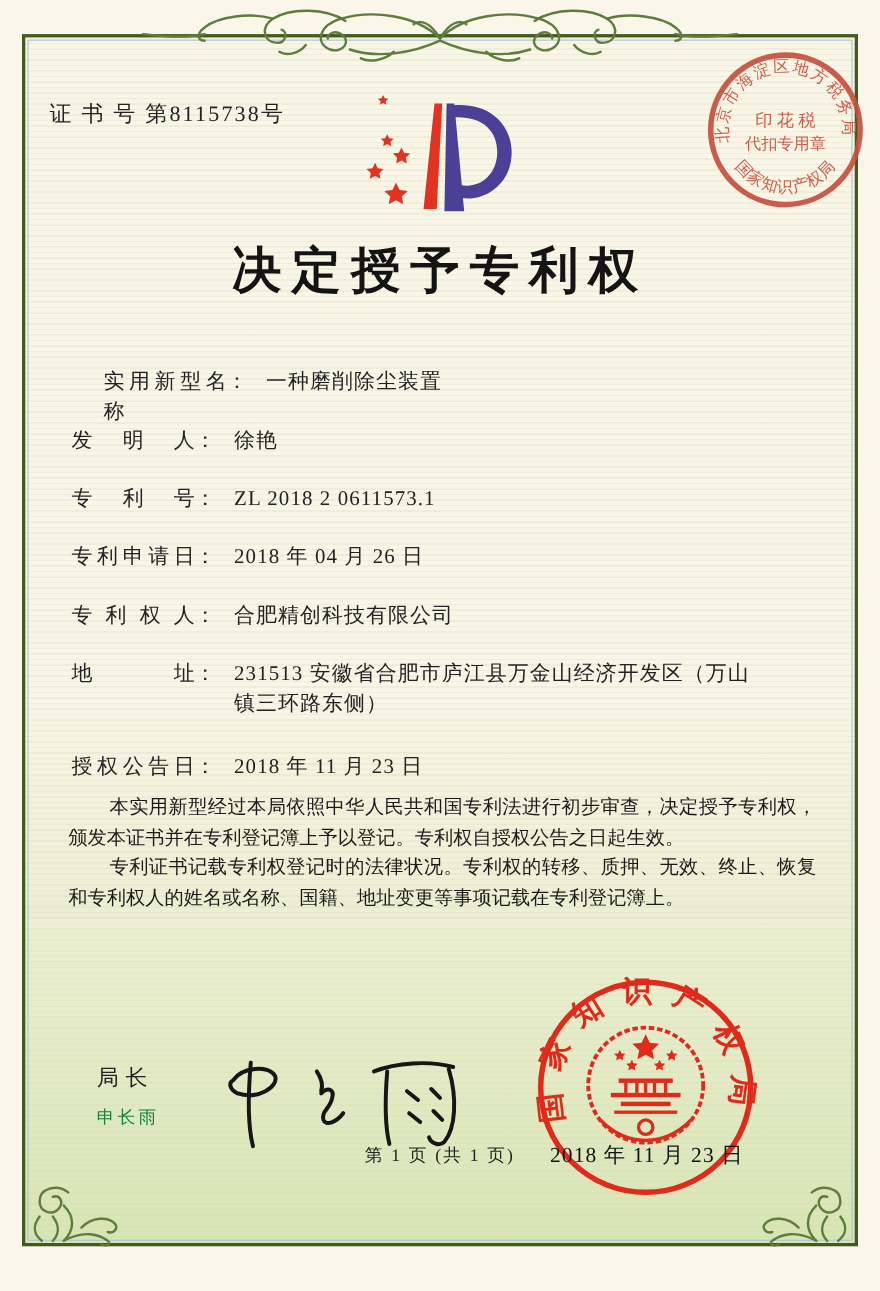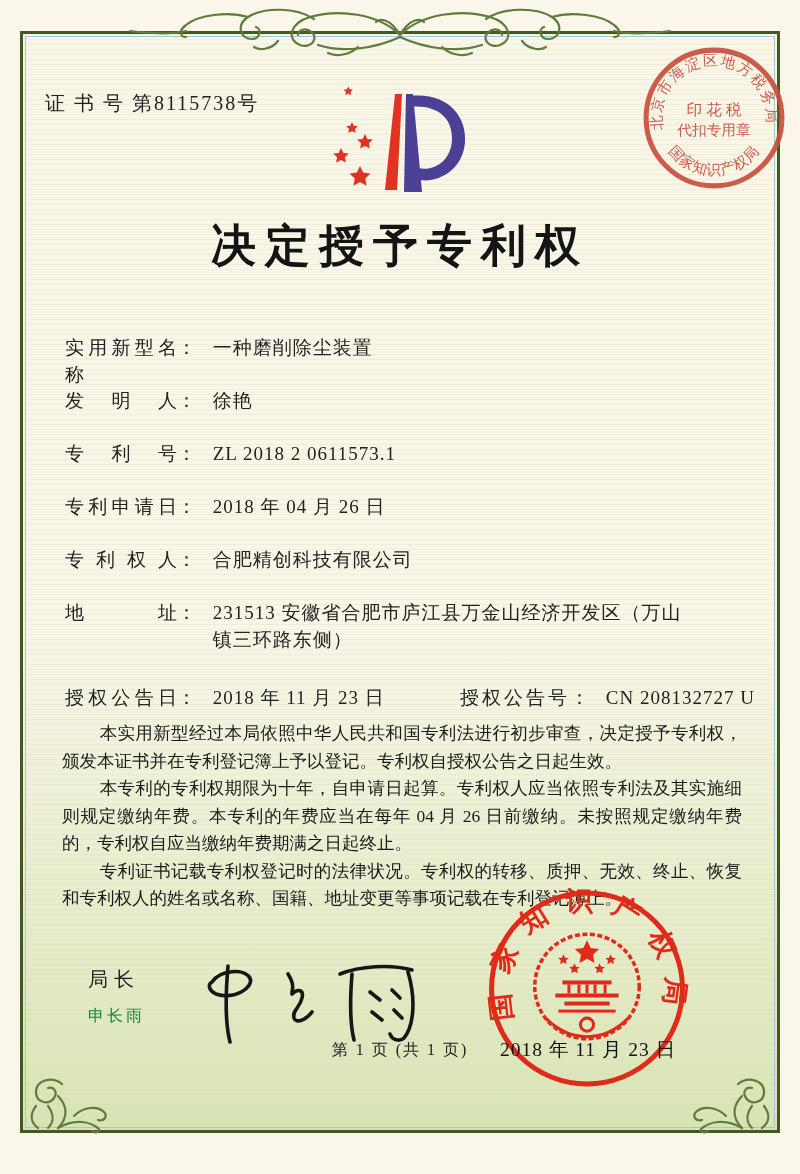--- a/index.html
+++ b/index.html
@@ -139,7 +139,7 @@
 
 <div class="title">决定授予专利权</div>
 
-<div class="frow" style="top:334px;">
+<div class="frow" style="top:334px;margin-left:29px;">
   <span class="flabel">实用新型名称</span><span class="fcolon">：</span>
   <span class="fvalue">一种磨削除尘装置</span>
 </div>

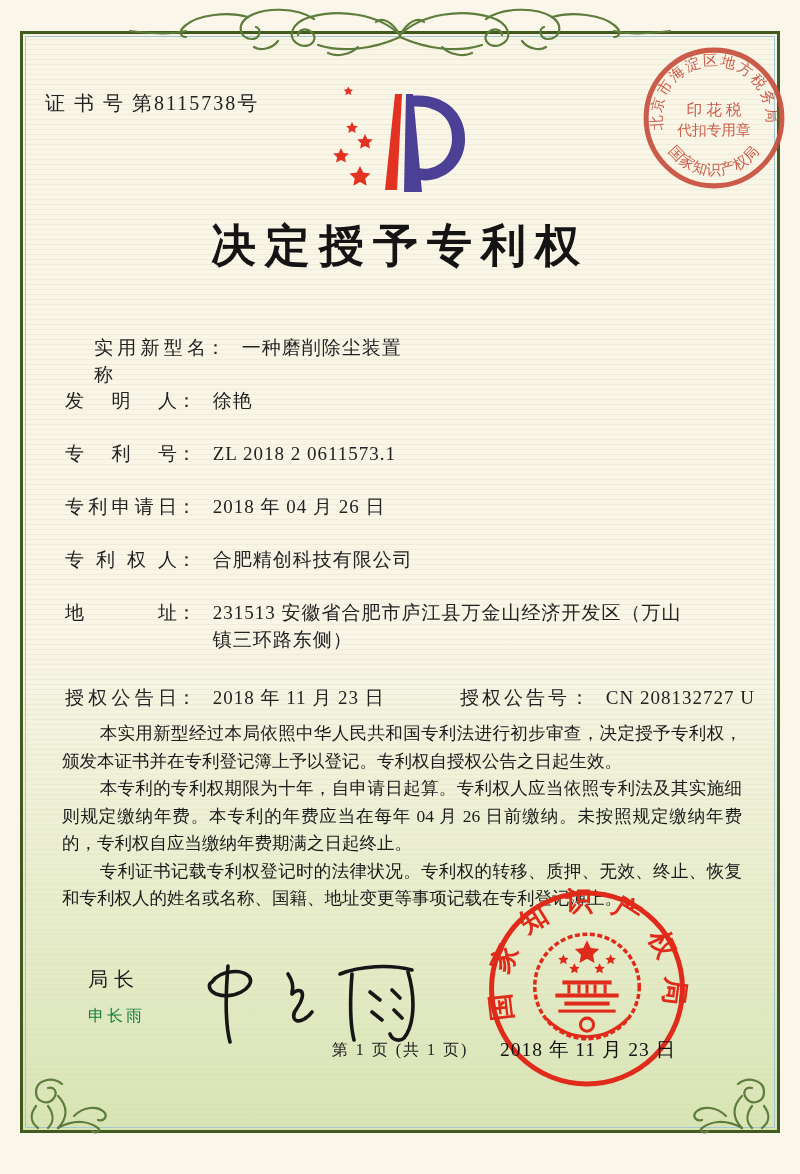--- a/index.html
+++ b/index.html
@@ -166,10 +166,6 @@
 <div class="frow" style="top:684px;">
   <span class="flabel">授权公告日</span><span class="fcolon">：</span>
   <span class="fvalue">2018 年 11 月 23 日</span>
-  <span class="fgroup-b">
-    <span class="flabel-b">授权公告号</span><span>：</span>
-    <span class="fvalue">CN 208132727 U</span>
-  </span>
 </div>
 
 <div class="body-text">

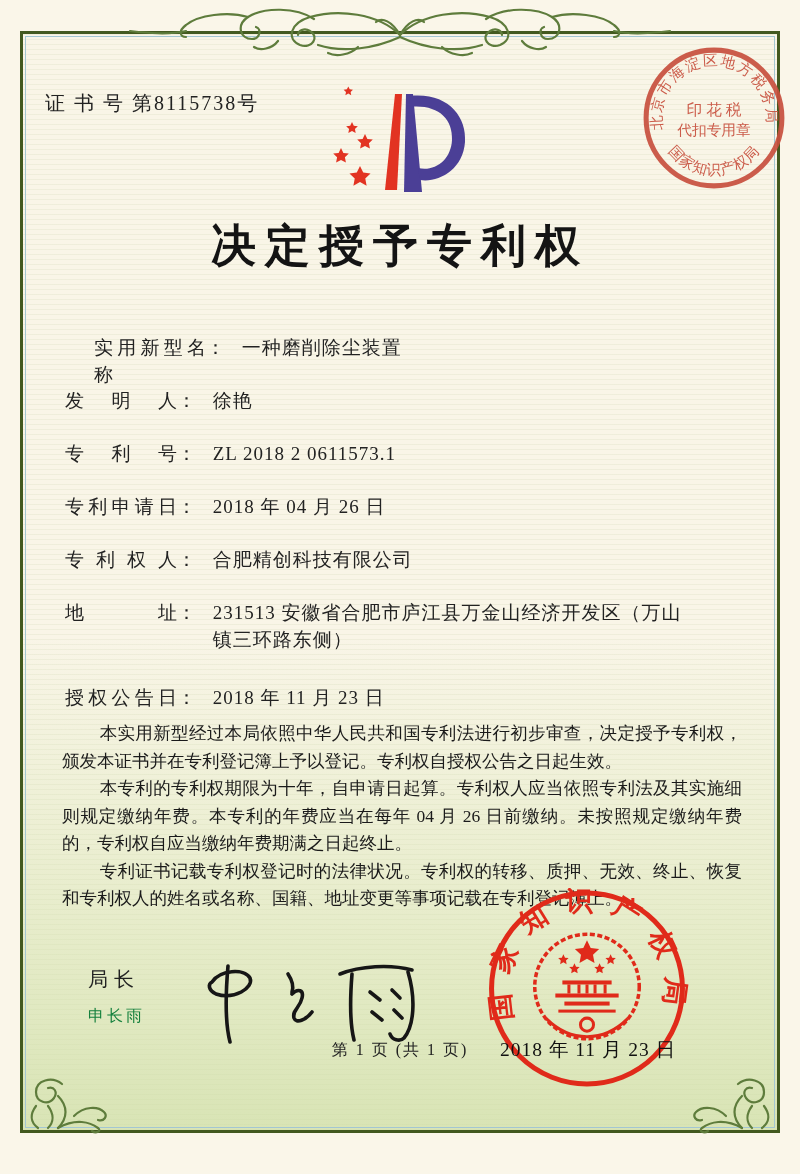--- a/index.html
+++ b/index.html
@@ -170,7 +170,6 @@
 
 <div class="body-text">
   <p>本实用新型经过本局依照中华人民共和国专利法进行初步审查，决定授予专利权，颁发本证书并在专利登记簿上予以登记。专利权自授权公告之日起生效。</p>
-  <p>本专利的专利权期限为十年，自申请日起算。专利权人应当依照专利法及其实施细则规定缴纳年费。本专利的年费应当在每年 04 月 26 日前缴纳。未按照规定缴纳年费的，专利权自应当缴纳年费期满之日起终止。</p>
   <p>专利证书记载专利权登记时的法律状况。专利权的转移、质押、无效、终止、恢复和专利权人的姓名或名称、国籍、地址变更等事项记载在专利登记簿上。</p>
 </div>
 

